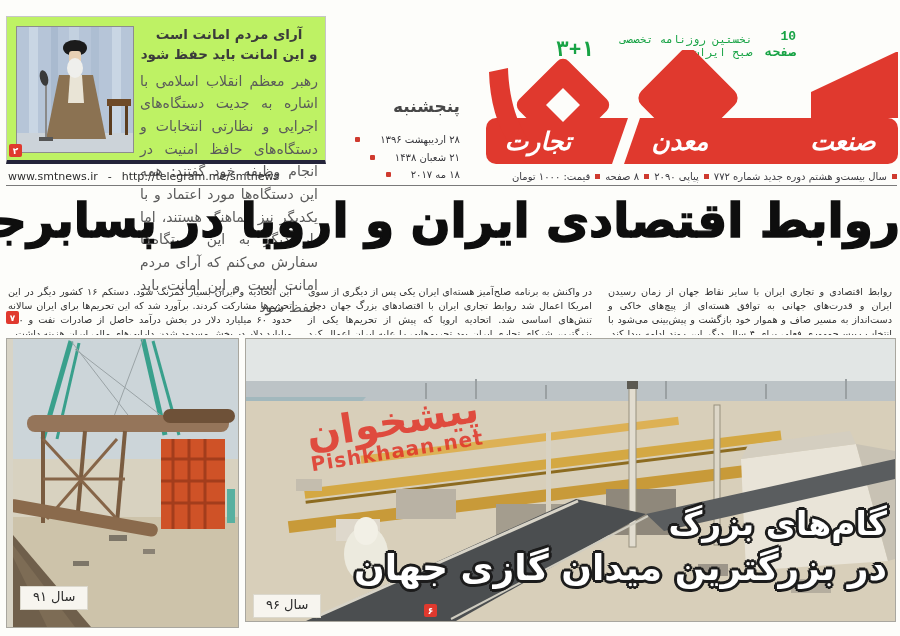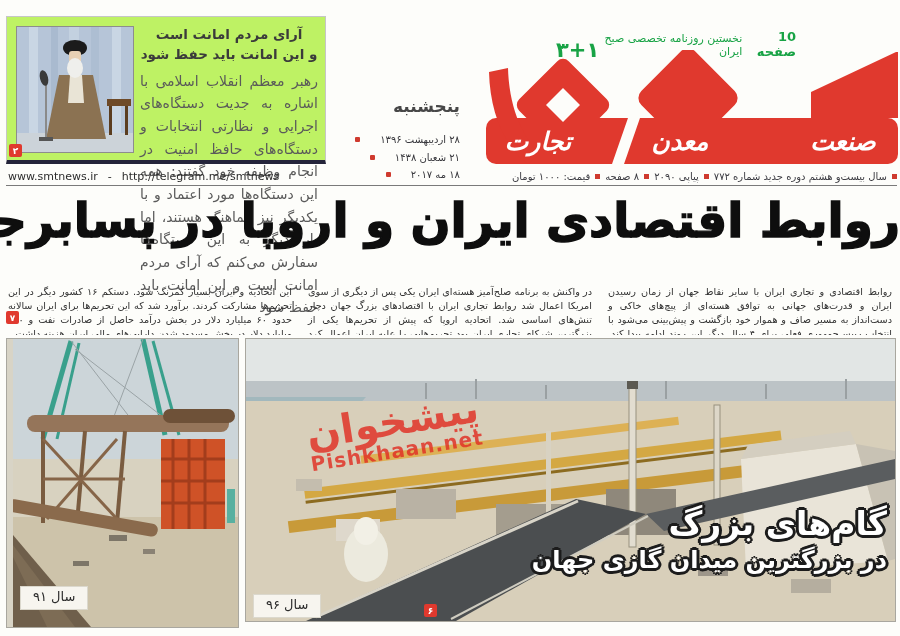--- a/index.html
+++ b/index.html
@@ -31,7 +31,7 @@
   .date-text { direction:rtl; }
 
   
-  #tagline { position:absolute; left:556px; top:29px; width:240px; display:flex; align-items:flex-end; gap:0; color:#18a345; direction:ltr; }
+  #tagline { position:absolute; left:556px; top:29px; width:240px; display:flex; align-items:flex-end; gap:0; color:#18a345; direction:ltr;font-family:Liberation Mono, monospace; }
   .t-badge { font-size:21px; font-weight:bold; line-height:.9; }
   .t-text  { font-size:11px; padding-bottom:2px; direction:rtl; }
   .t-pages { font-size:13px; font-weight:bold; padding-bottom:1px; direction:rtl; }

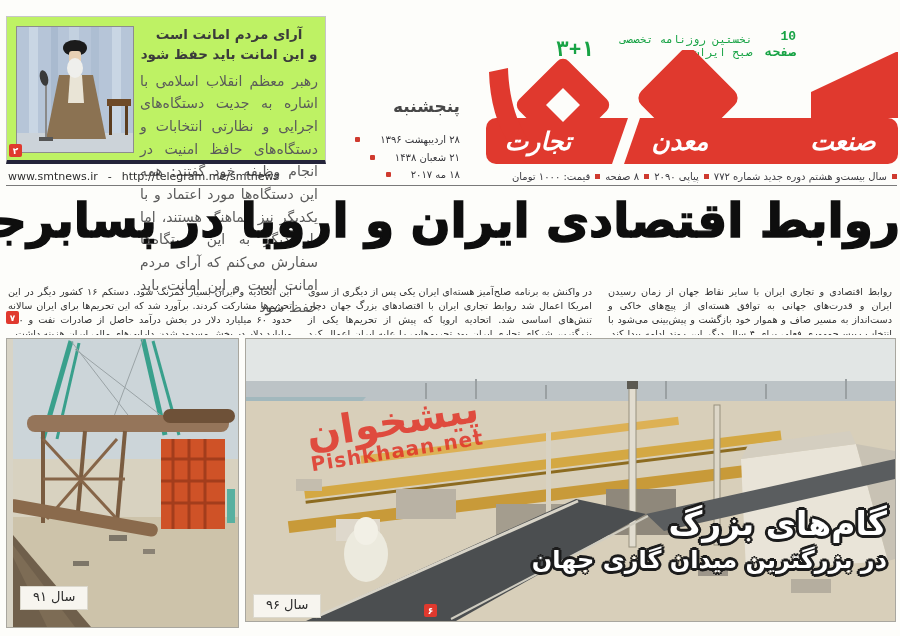--- a/index.html
+++ b/index.html
@@ -74,7 +74,7 @@
                  0 3px 0 #1c1c1c, 3px 0 0 #1c1c1c, -3px 0 0 #1c1c1c, 0 -3px 0 #1c1c1c;
   }
   #overlay-line1 { font-size:33px; }
-  #overlay-line2 { font-size:24px; margin-top:4px; }
+  #overlay-line2 { font-size:36px; margin-top:4px; }
   #photo-badge-6 { position:absolute; left:178px; top:265px; }
 
   #watermark { position:absolute; left:32px; top:60px; width:232px; text-align:center;

